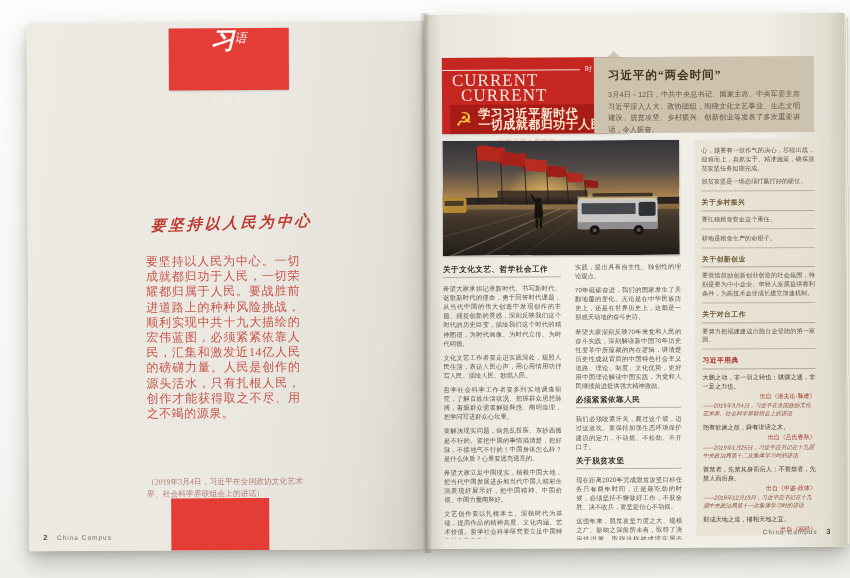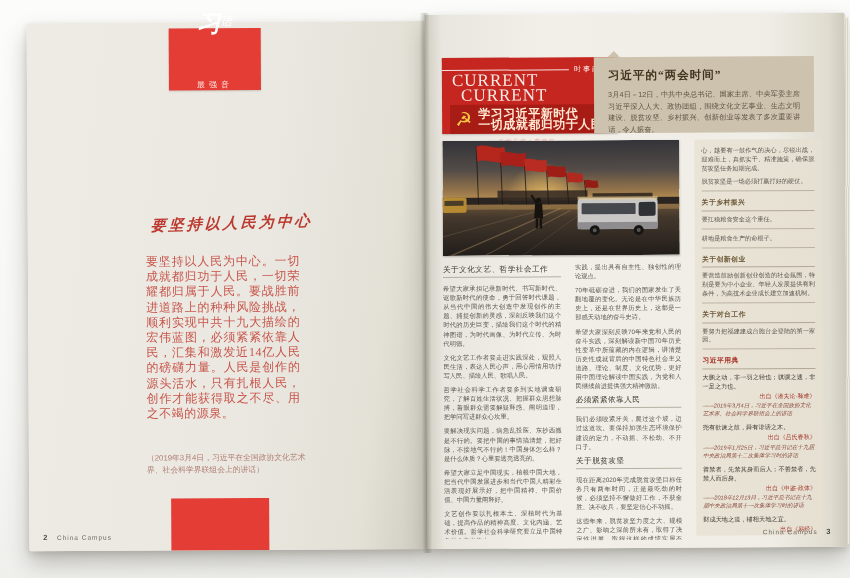--- a/index.html
+++ b/index.html
@@ -26,8 +26,8 @@
     background:linear-gradient(90deg,rgba(40,35,25,0) 0%,rgba(40,35,25,.22) 50%,rgba(40,35,25,0) 100%);}
 
   
-  .logo-box{position:absolute;left:142px;top:6px;width:92px;height:62px;background:#e43d35;
-    display:flex;flex-direction:column;align-items:center;justify-content:flex-end;box-shadow:0 1px 2px rgba(0,0,0,.15);gap:40px;}
+  .logo-box{position:absolute;left:142px;top:6px;width:120px;height:62px;background:#e43d35;
+    display:flex;flex-direction:column;align-items:center;justify-content:flex-start;box-shadow:0 1px 2px rgba(0,0,0,.15);gap:40px;}
   .logo-cn{color:#fff;font-family:"DejaVu Serif",serif;font-style:italic;line-height:1;}
   .logo-cn .big{font-size:24px;font-weight:bold;}
   .logo-cn .small{font-size:12px;vertical-align:6px;}

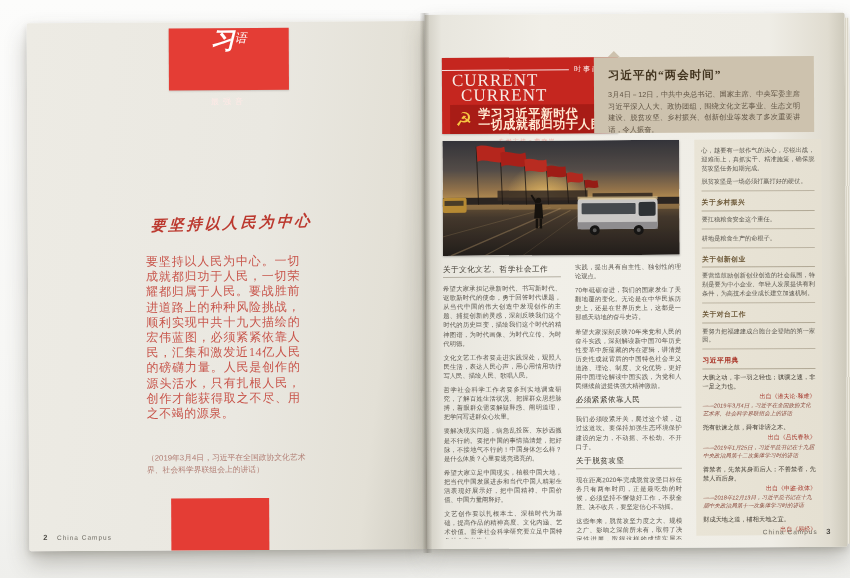--- a/index.html
+++ b/index.html
@@ -49,7 +49,7 @@
 
   
   .ca-box{position:absolute;left:17px;top:43px;width:176px;height:76px;background:#c5261f;
-    box-shadow:0 1px 2px rgba(0,0,0,.2);}
+    box-shadow:0 1px 2px rgba(0,0,0,.2);padding-left:11px;}
   .ca-tag{position:absolute;left:0;right:8px;top:7px;display:flex;align-items:center;}
   .ca-tag-line{flex:1;height:1px;background:rgba(255,255,255,.85);margin-right:5px;}
   .ca-tag-text{color:#fbe9e6;font-size:7px;letter-spacing:2px;}

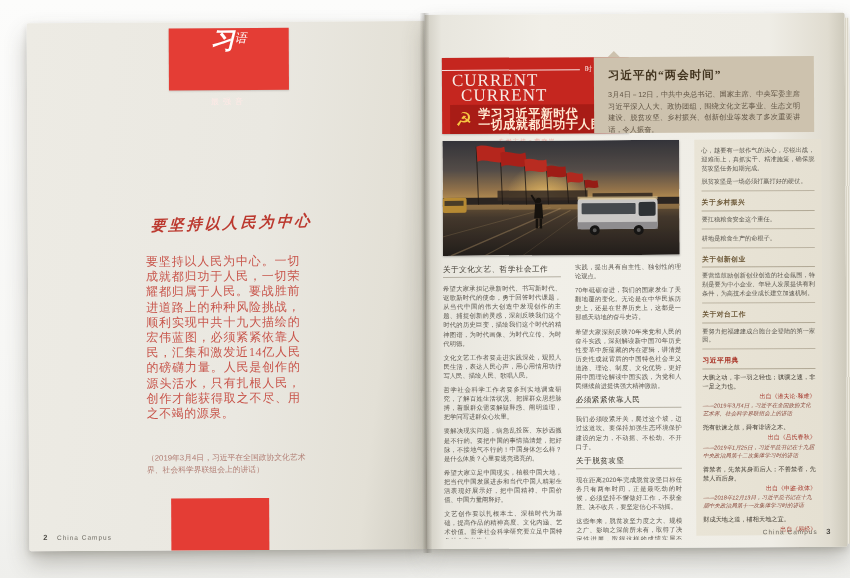--- a/index.html
+++ b/index.html
@@ -78,7 +78,7 @@
   .col p{margin:0 0 5px;}
   .col1{left:17px;top:250px;width:118px;height:274px;}
   .col2{left:149px;top:248px;width:106px;height:278px;}
-  .col-h{font-size:7.6px;font-weight:normal;color:#3a352c;letter-spacing:.5px;
+  .col-h{font-size:7.6px;font-weight:bold;color:#3a352c;letter-spacing:.5px;
     padding-bottom:3px;border-bottom:1px solid #b5b0a3;margin:0 0 6px;}
   .col2 .col-h{margin-top:4px;}
 

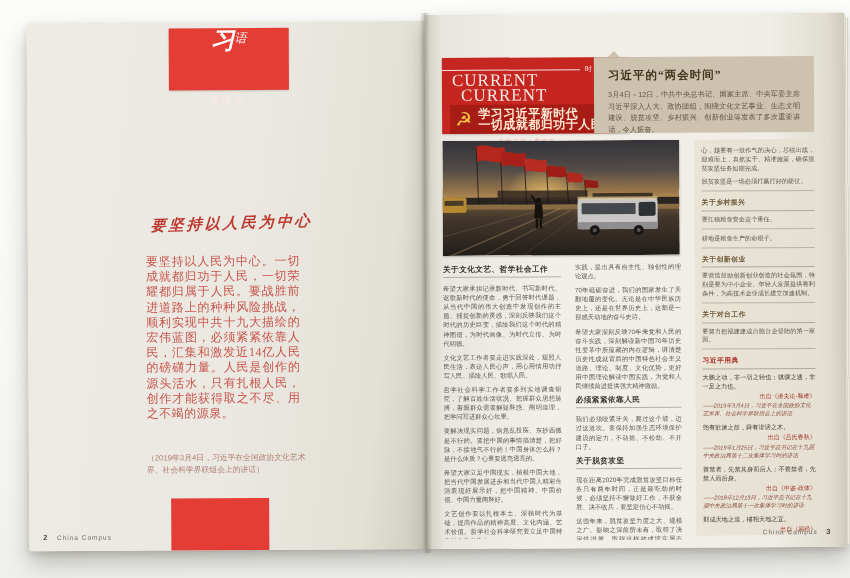--- a/index.html
+++ b/index.html
@@ -39,8 +39,8 @@
   .lq-body{position:absolute;left:118px;top:232px;width:154px;
     color:#c8554b;font-family:"Liberation Serif",serif;font-size:12px;line-height:15.2px;
     text-align:justify;letter-spacing:.5px;}
-  .lq-source{position:absolute;left:118px;top:430px;width:170px;
-    color:#b07c72;font-size:7.8px;line-height:12px;}
+  .lq-source{position:absolute;left:118px;top:454px;width:170px;
+    color:#b07c72;font-size:7.8px;line-height:12px;font-family:Liberation Serif, serif;}
   .red-block{position:absolute;left:142px;top:476px;width:98px;height:52px;background:#e43d35;}
   .footer{position:absolute;font-size:6.5px;color:#6f6c64;letter-spacing:1px;}
   .footer b{font-size:7.5px;color:#4c4a44;}

